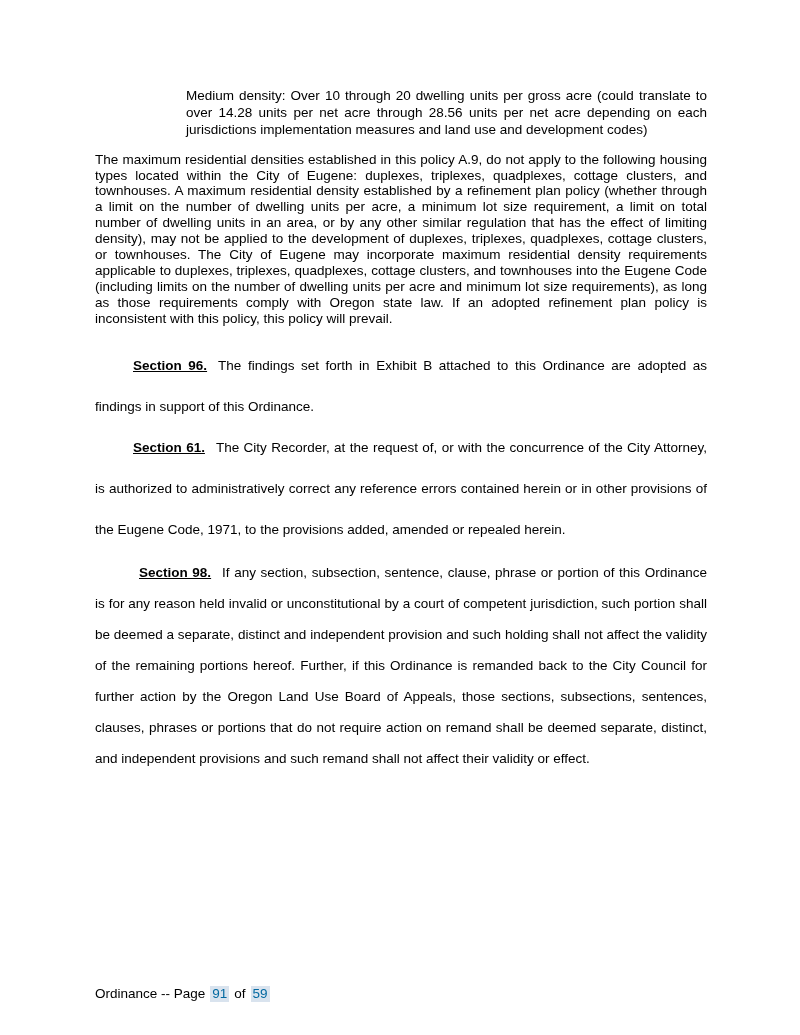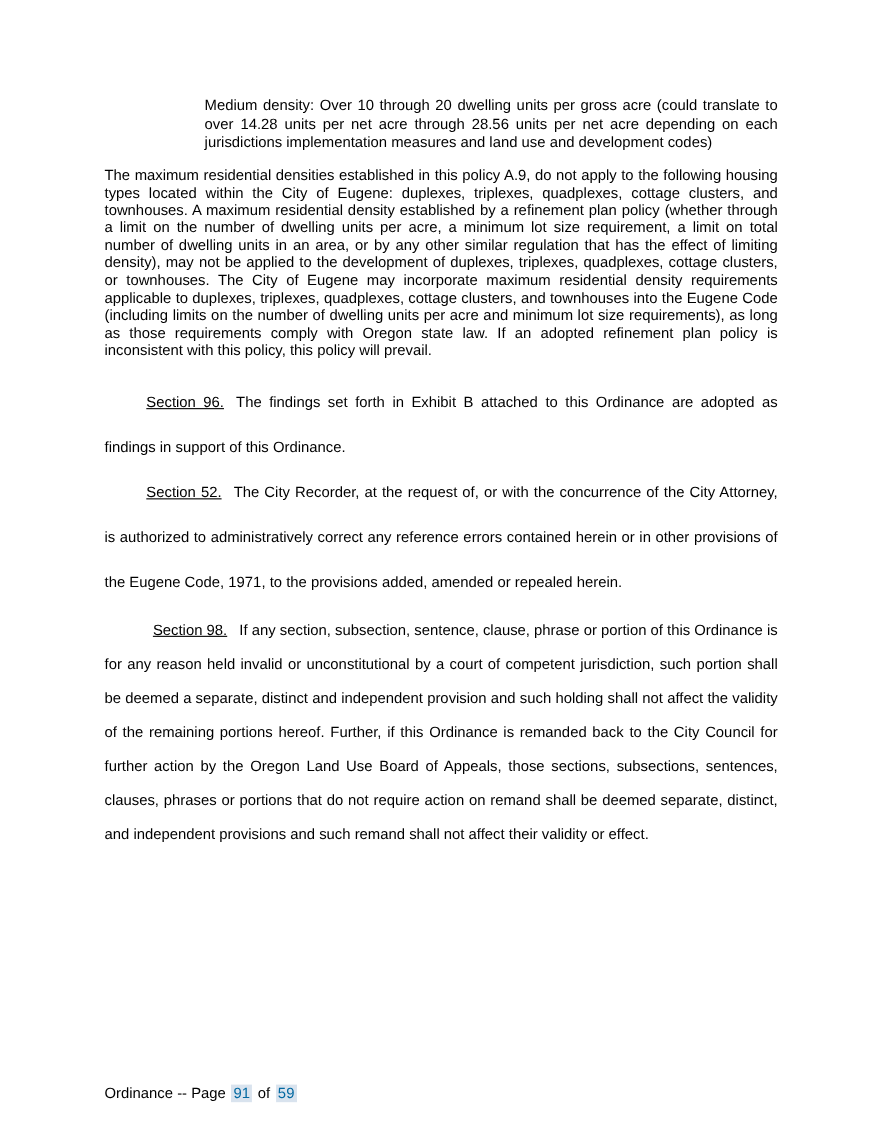--- a/index.html
+++ b/index.html
@@ -45,7 +45,7 @@
   .s97 { line-height: 41px; margin-top: 0; text-indent: 38px; }
   .s98 { line-height: 31px; margin-top: 7px; text-indent: 44px; }
   .section-heading {
-    font-weight: normal;
+    font-weight: bold;
     text-decoration: underline;
     margin-right: 11px;
   }

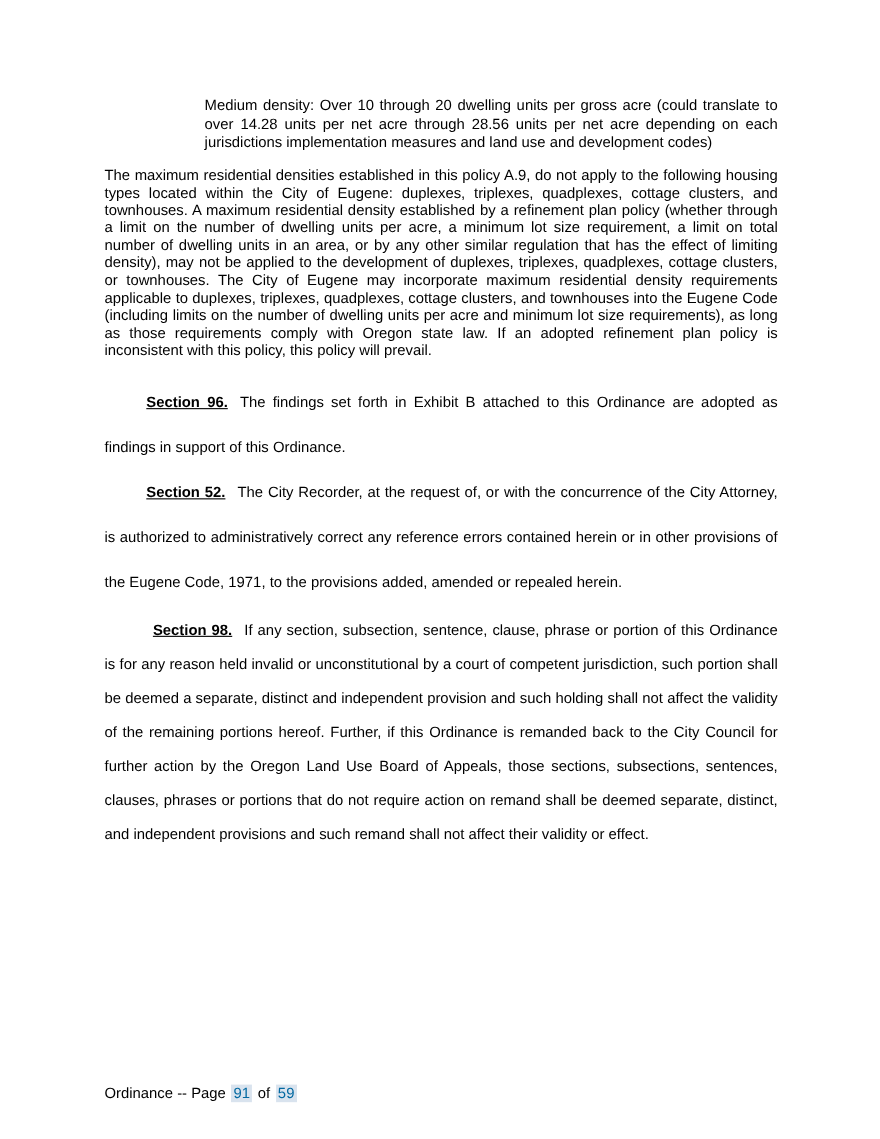--- a/index.html
+++ b/index.html
@@ -79,7 +79,7 @@
 
     <p class="section-para s96"><span class="section-heading">Section 96.</span><span>The findings set forth in Exhibit B attached to this Ordinance are adopted as findings in support of this Ordinance.</span></p>
 
-    <p class="section-para s97"><span class="section-heading">Section 52.</span><span>The City Recorder, at the request of, or with the concurrence of the City Attorney, is authorized to administratively correct any reference errors contained herein or in other provisions of the Eugene Code, 1971, to the provisions added, amended or repealed herein.</span></p>
+    <p class="section-para s97"><span class="section-heading">Section 61.</span><span>The City Recorder, at the request of, or with the concurrence of the City Attorney, is authorized to administratively correct any reference errors contained herein or in other provisions of the Eugene Code, 1971, to the provisions added, amended or repealed herein.</span></p>
 
     <p class="section-para s98"><span class="section-heading">Section 98.</span><span>If any section, subsection, sentence, clause, phrase or portion of this Ordinance is for any reason held invalid or unconstitutional by a court of competent jurisdiction, such portion shall be deemed a separate, distinct and independent provision and such holding shall not affect the validity of the remaining portions hereof.  Further, if this Ordinance is remanded back to the City Council for further action by the Oregon Land Use Board of Appeals, those sections, subsections, sentences, clauses, phrases or portions that do not require action on remand shall be deemed separate, distinct, and independent provisions and such remand shall not affect their validity or effect.</span></p>
 

